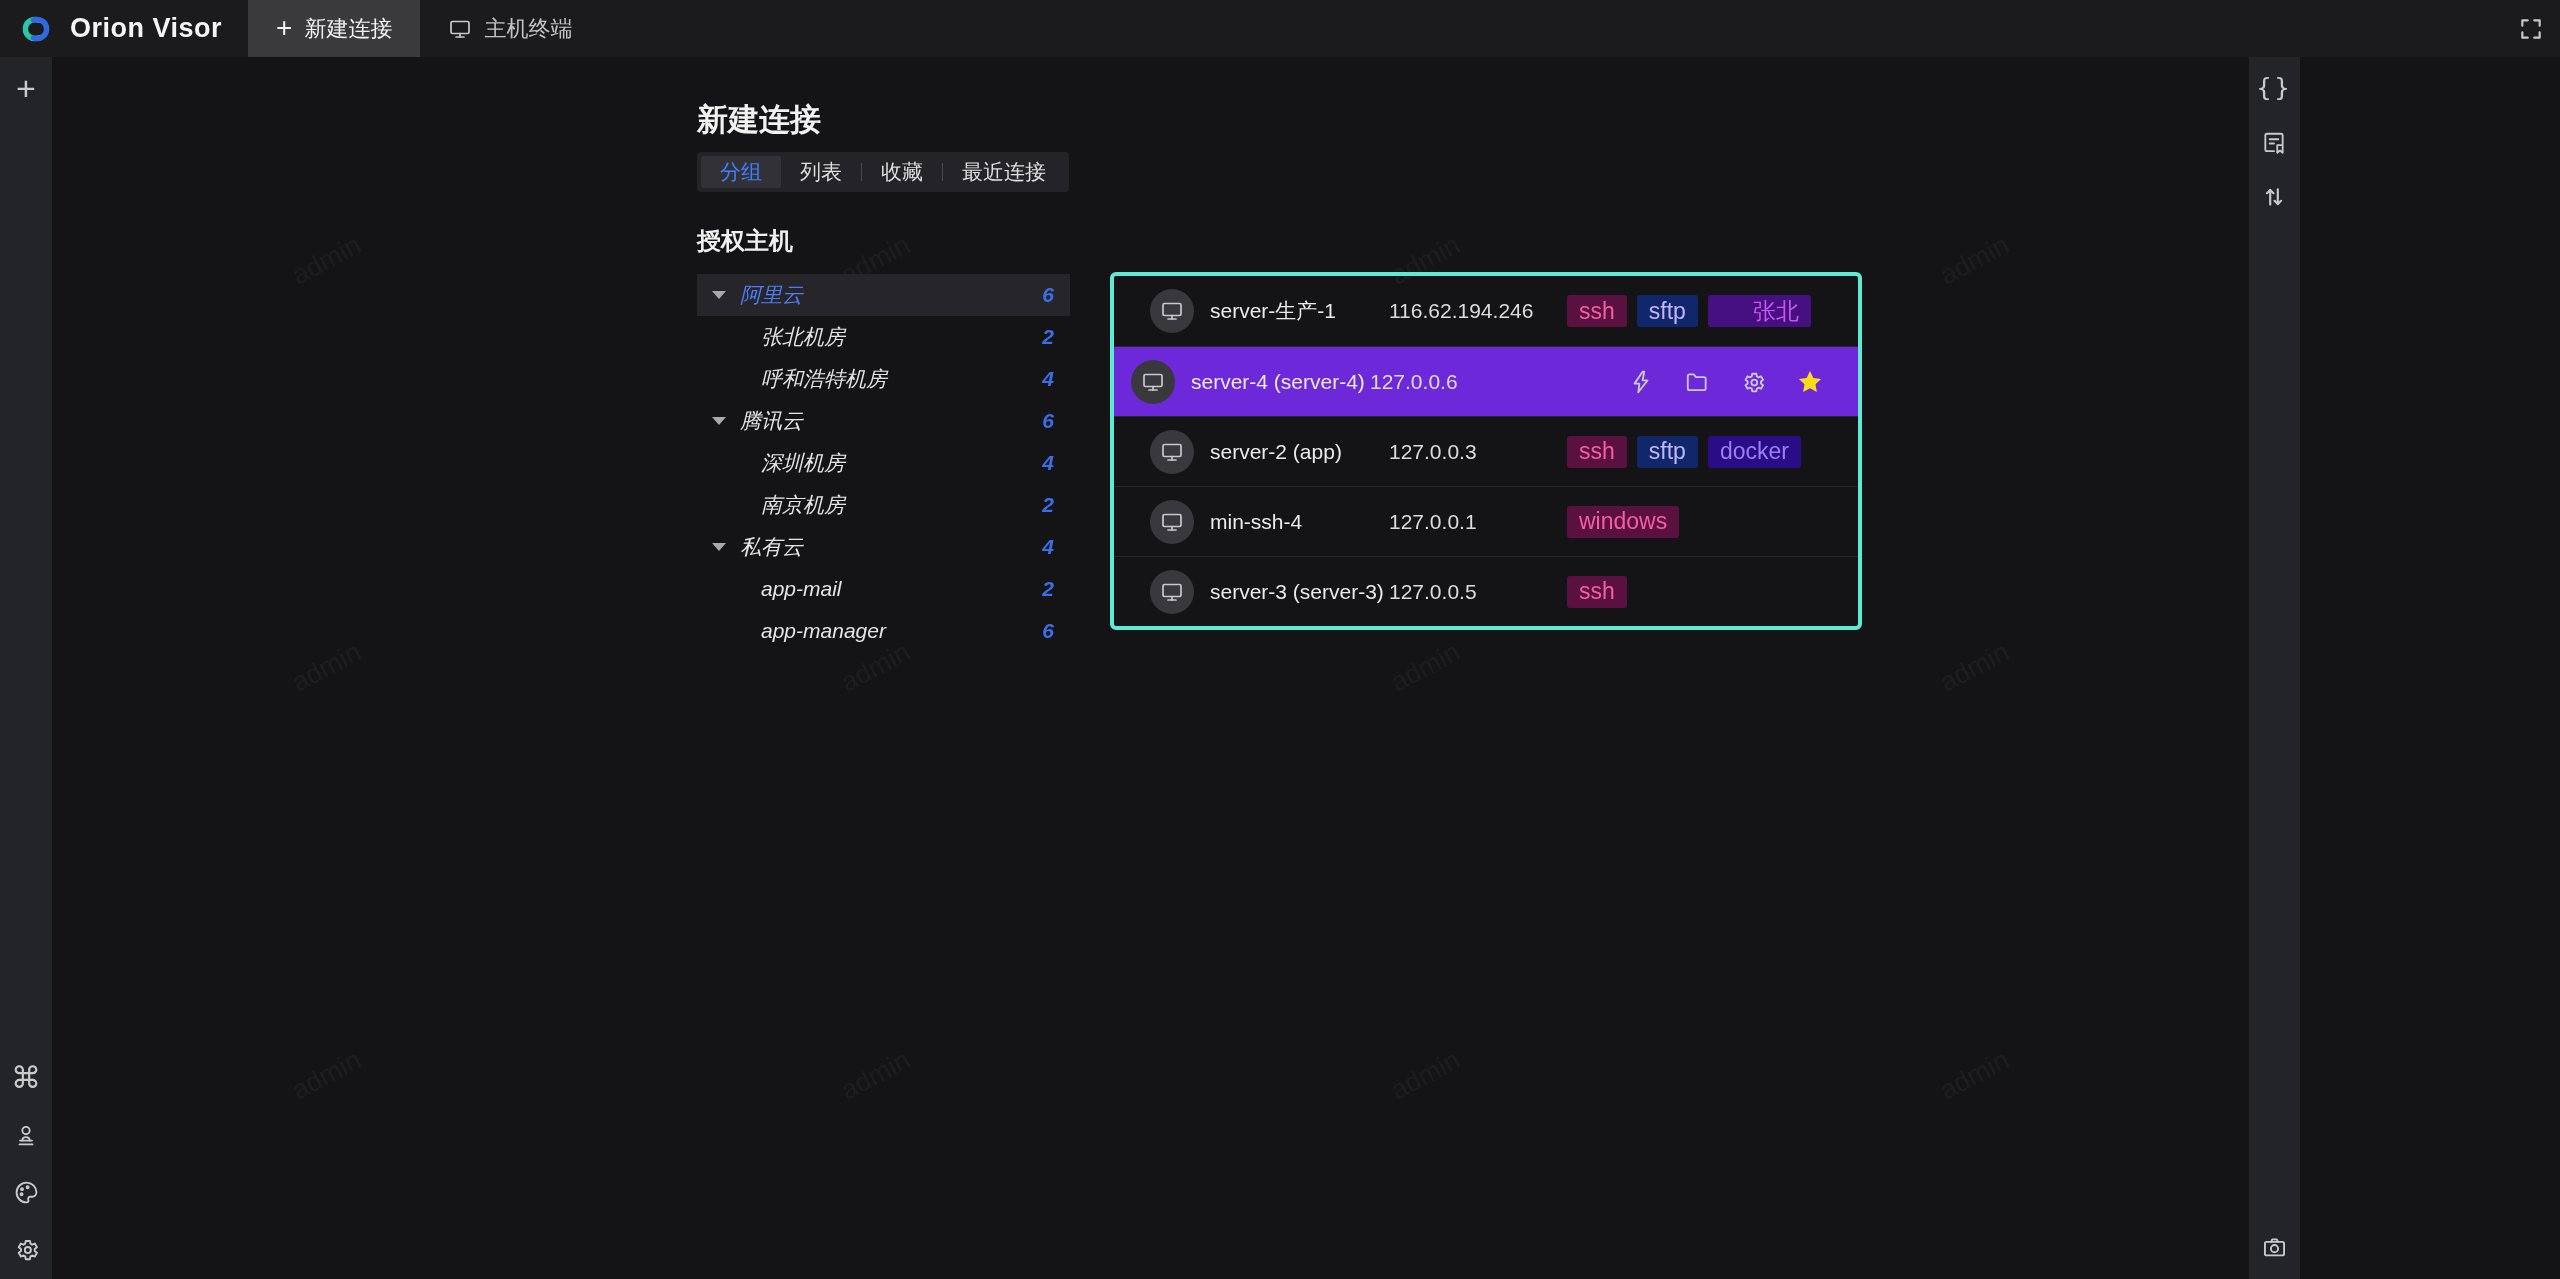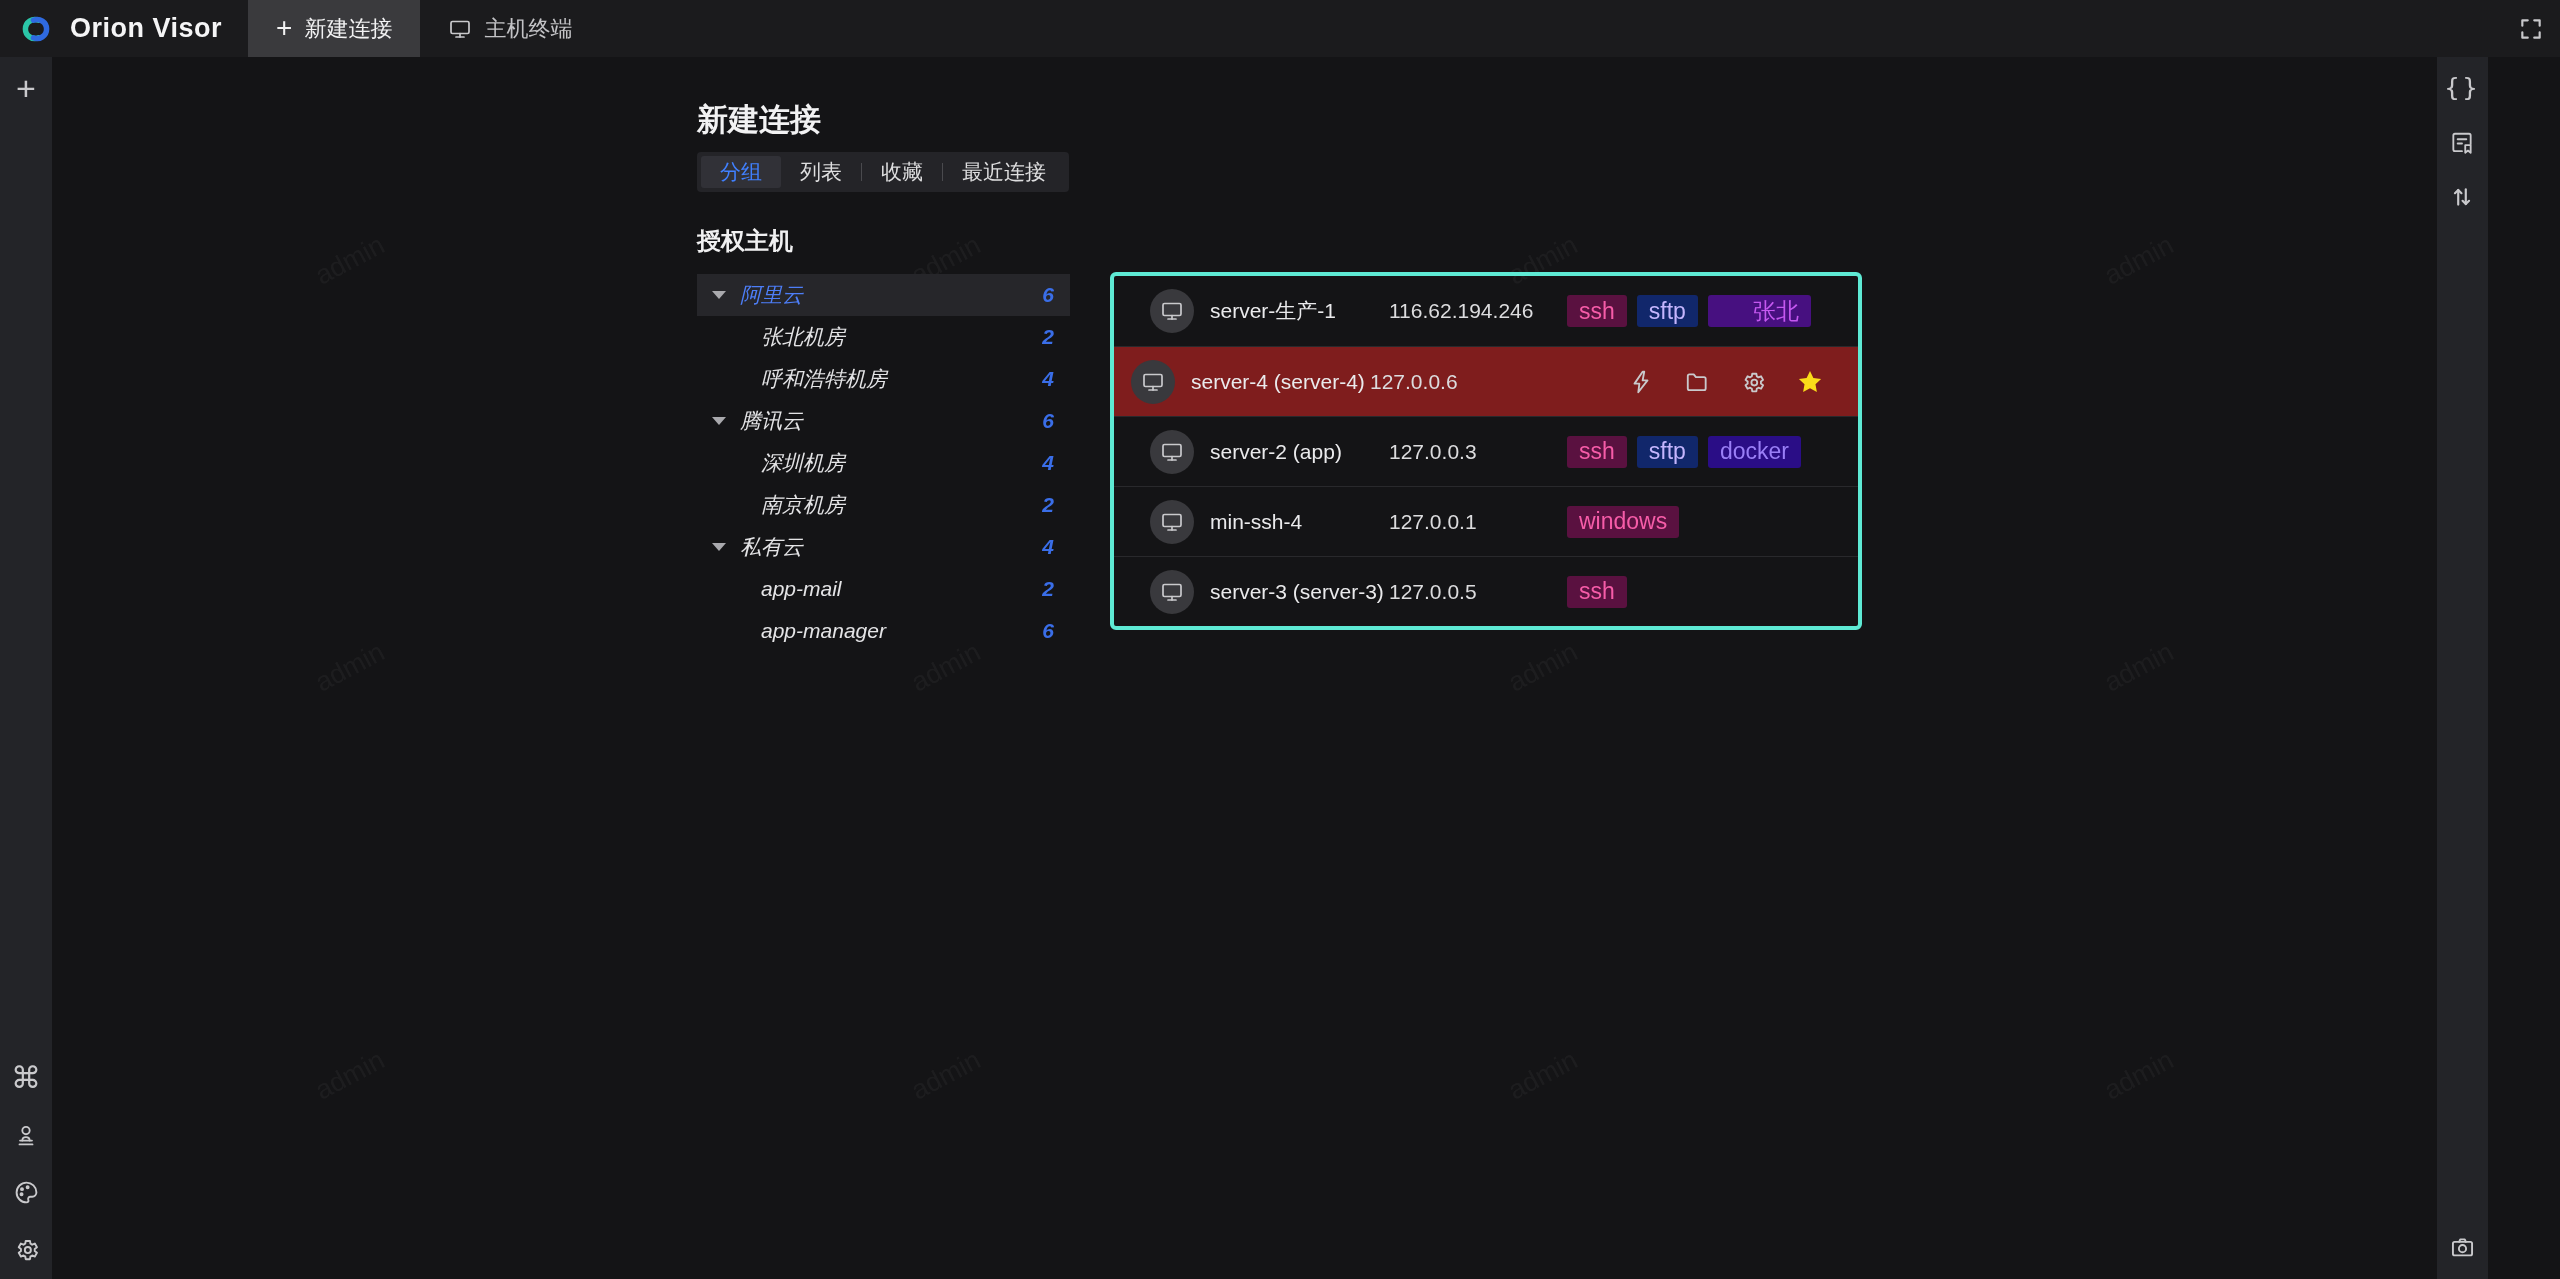--- a/index.html
+++ b/index.html
@@ -5,7 +5,7 @@
   * { margin:0; padding:0; box-sizing:border-box; }
   html,body { width:2560px; height:1279px; overflow:hidden; }
   body { background:#141416; font-family:"Liberation Sans","DejaVu Sans",sans-serif; color:#e7e7e9; }
-  .screen { position:relative; width:2488px; height:1279px; }
+  .screen { position:relative; width:2300px; height:1279px; }
 
   
   .topbar { position:absolute; top:0; left:0; width:2560px; height:57px; background:#1b1b1d; display:flex; align-items:stretch; z-index:5; }

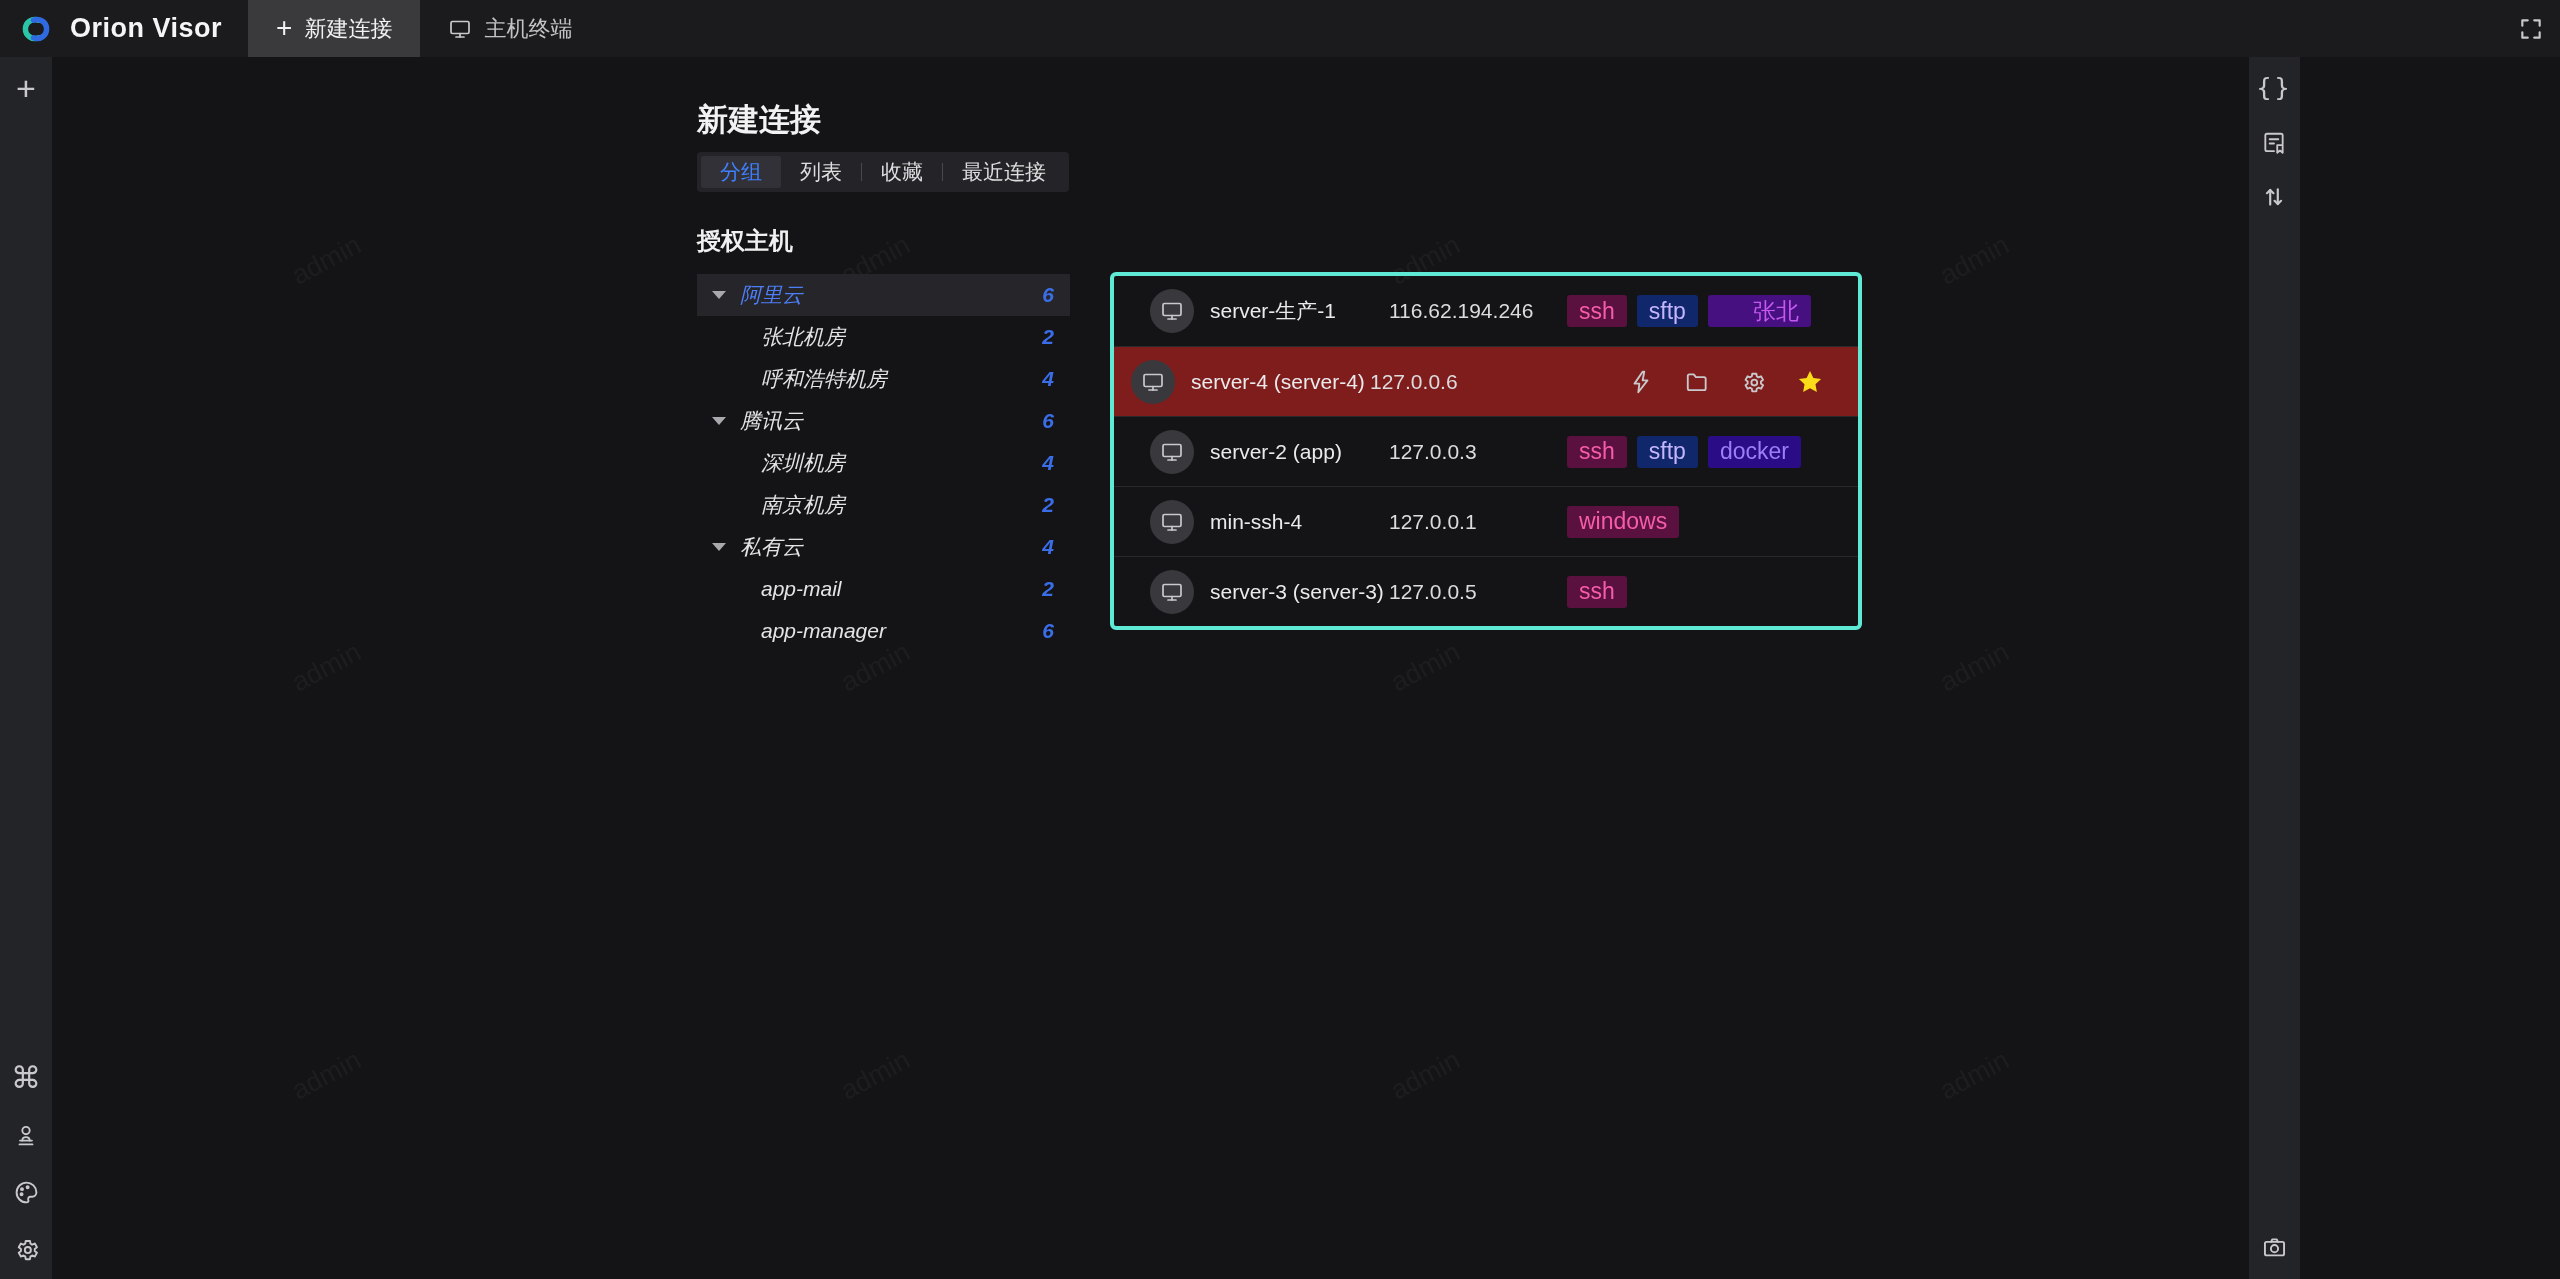--- a/index.html
+++ b/index.html
@@ -56,7 +56,7 @@
   .host-list { position:absolute; left:1058px; top:215px; width:752px; border:4px solid #5eead4; border-radius:6px; z-index:1; }
   .host-row { position:relative; height:70px; display:flex; align-items:center; padding:0 28px 0 36px; }
   .host-row + .host-row { border-top:1px solid #29292c; }
-  .host-row.hover { background:#7f1d1d;padding-left:17px; }
+  .host-row.hover { background:#6d28d9;padding-left:17px; }
   .host-row:first-child { border-radius:6px 6px 0 0; }
   .host-row:last-child { border-radius:0 0 6px 6px; }
   .avatar { width:44px; height:44px; border-radius:50%; background:#39393d; display:flex; align-items:center; justify-content:center; flex:none; }

